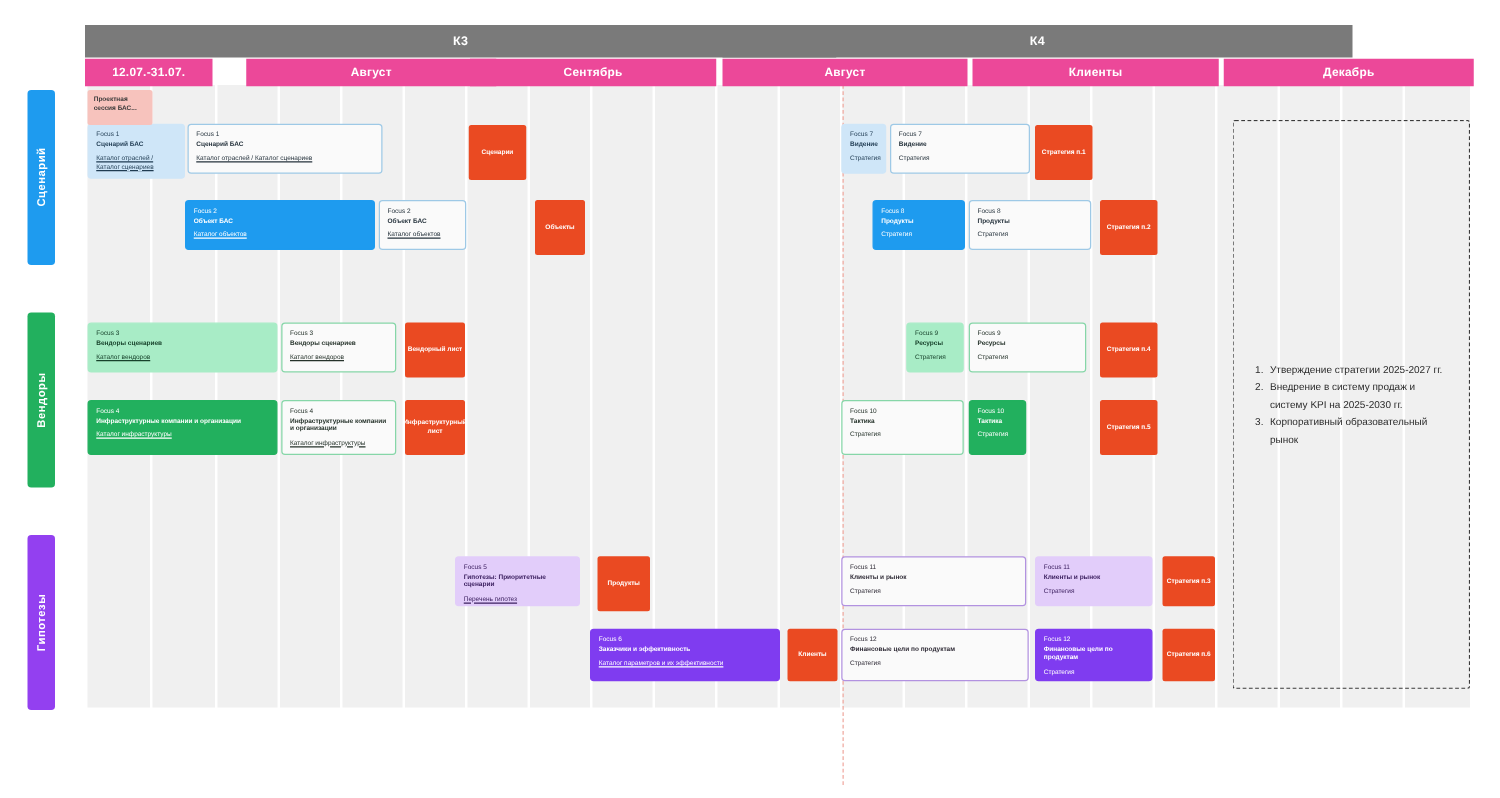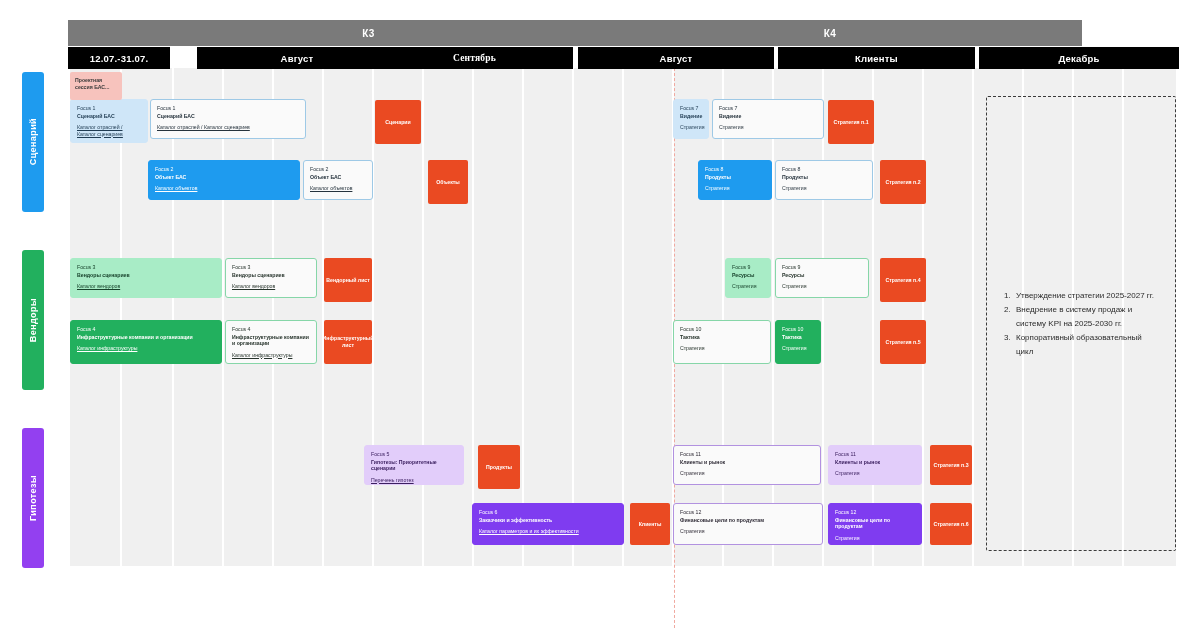--- a/index.html
+++ b/index.html
@@ -21,7 +21,7 @@
   
   .month {
     position: absolute; height: 22px;
-    background: #000000; color: #ffffff;
+    background: #ec4899; color: #ffffff;
     display: flex; align-items: center; justify-content: center;
     font-size: 9.5px; font-weight: bold; letter-spacing: .2px;
   }

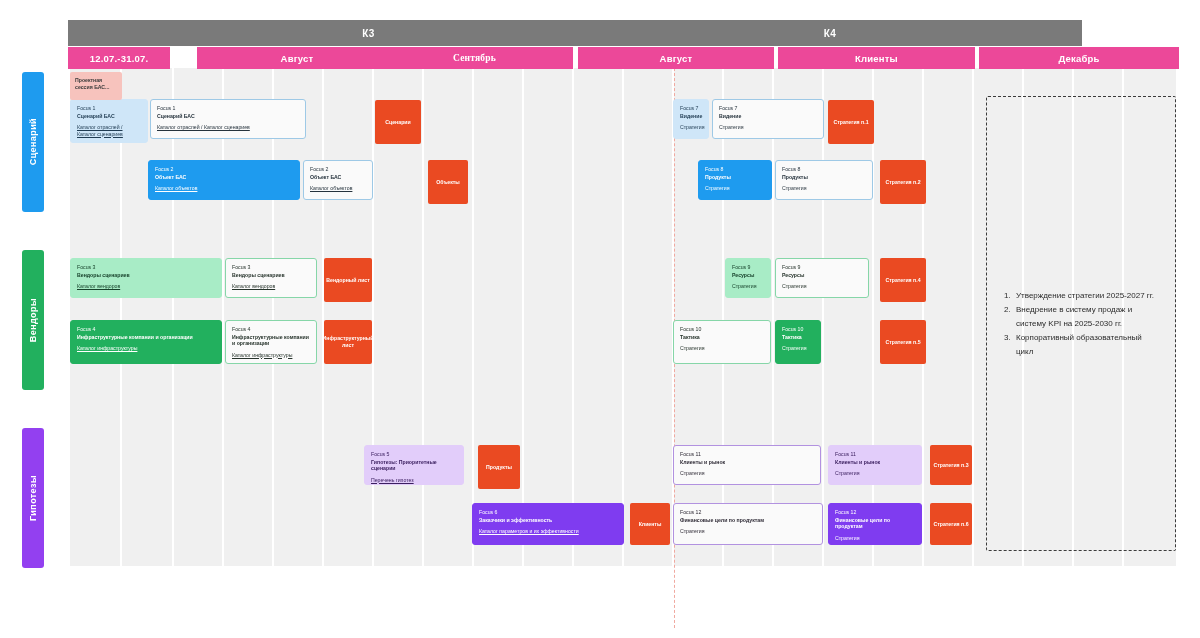--- a/index.html
+++ b/index.html
@@ -132,7 +132,7 @@
   <div id="month-layer">
       <div class="month" style="left: 68px; width: 102px; top: 47px;">12.07.-31.07.</div>
       <div class="month" style="left: 173px; width: 200px; top: 47px; margin-left: 24px;">Август</div>
-      <div class="month" style="left: 376px; width: 197px; top: 47px; font-family: Liberation Serif, serif;">Сентябрь</div>
+      <div class="month" style="left: 376px; width: 197px; top: 47px;">Сентябрь</div>
       <div class="month" style="left: 578px; width: 196px; top: 47px;">Август</div>
       <div class="month" style="left: 778px; width: 197px; top: 47px;">Клиенты</div>
       <div class="month" style="left: 979px; width: 200px; top: 47px;">Декабрь</div>

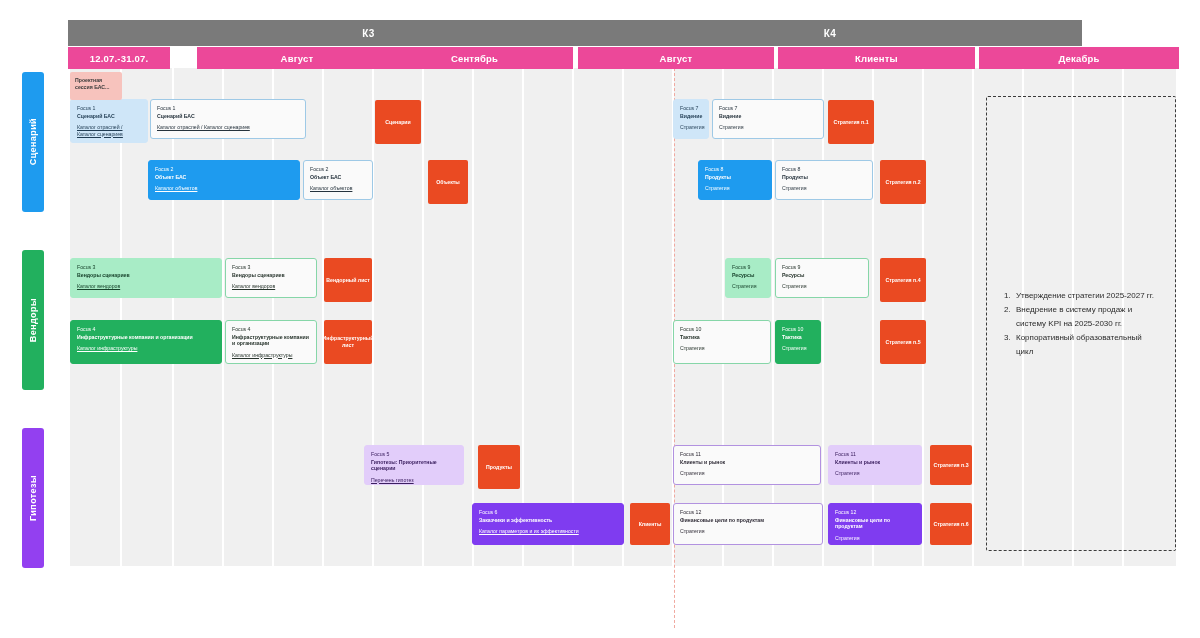--- a/index.html
+++ b/index.html
@@ -280,7 +280,7 @@
         <ol>
           <li>Утверждение стратегии 2025-2027 гг.</li>
           <li>Внедрение в систему продаж и систему KPI на 2025-2030 гг.</li>
-          <li>Корпоративный образовательный цикл</li>
+          <li>Корпоративный образовательный рынок</li>
         </ol>
       </div>
     </div>

